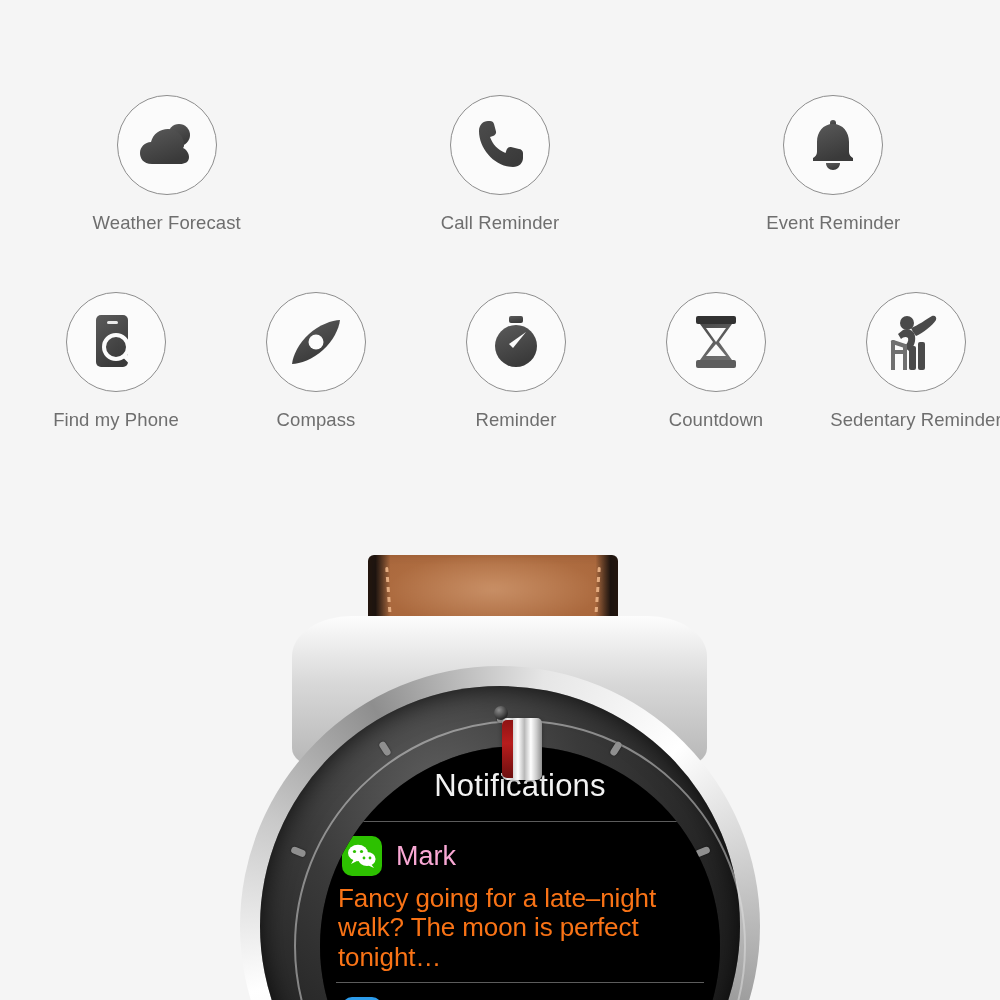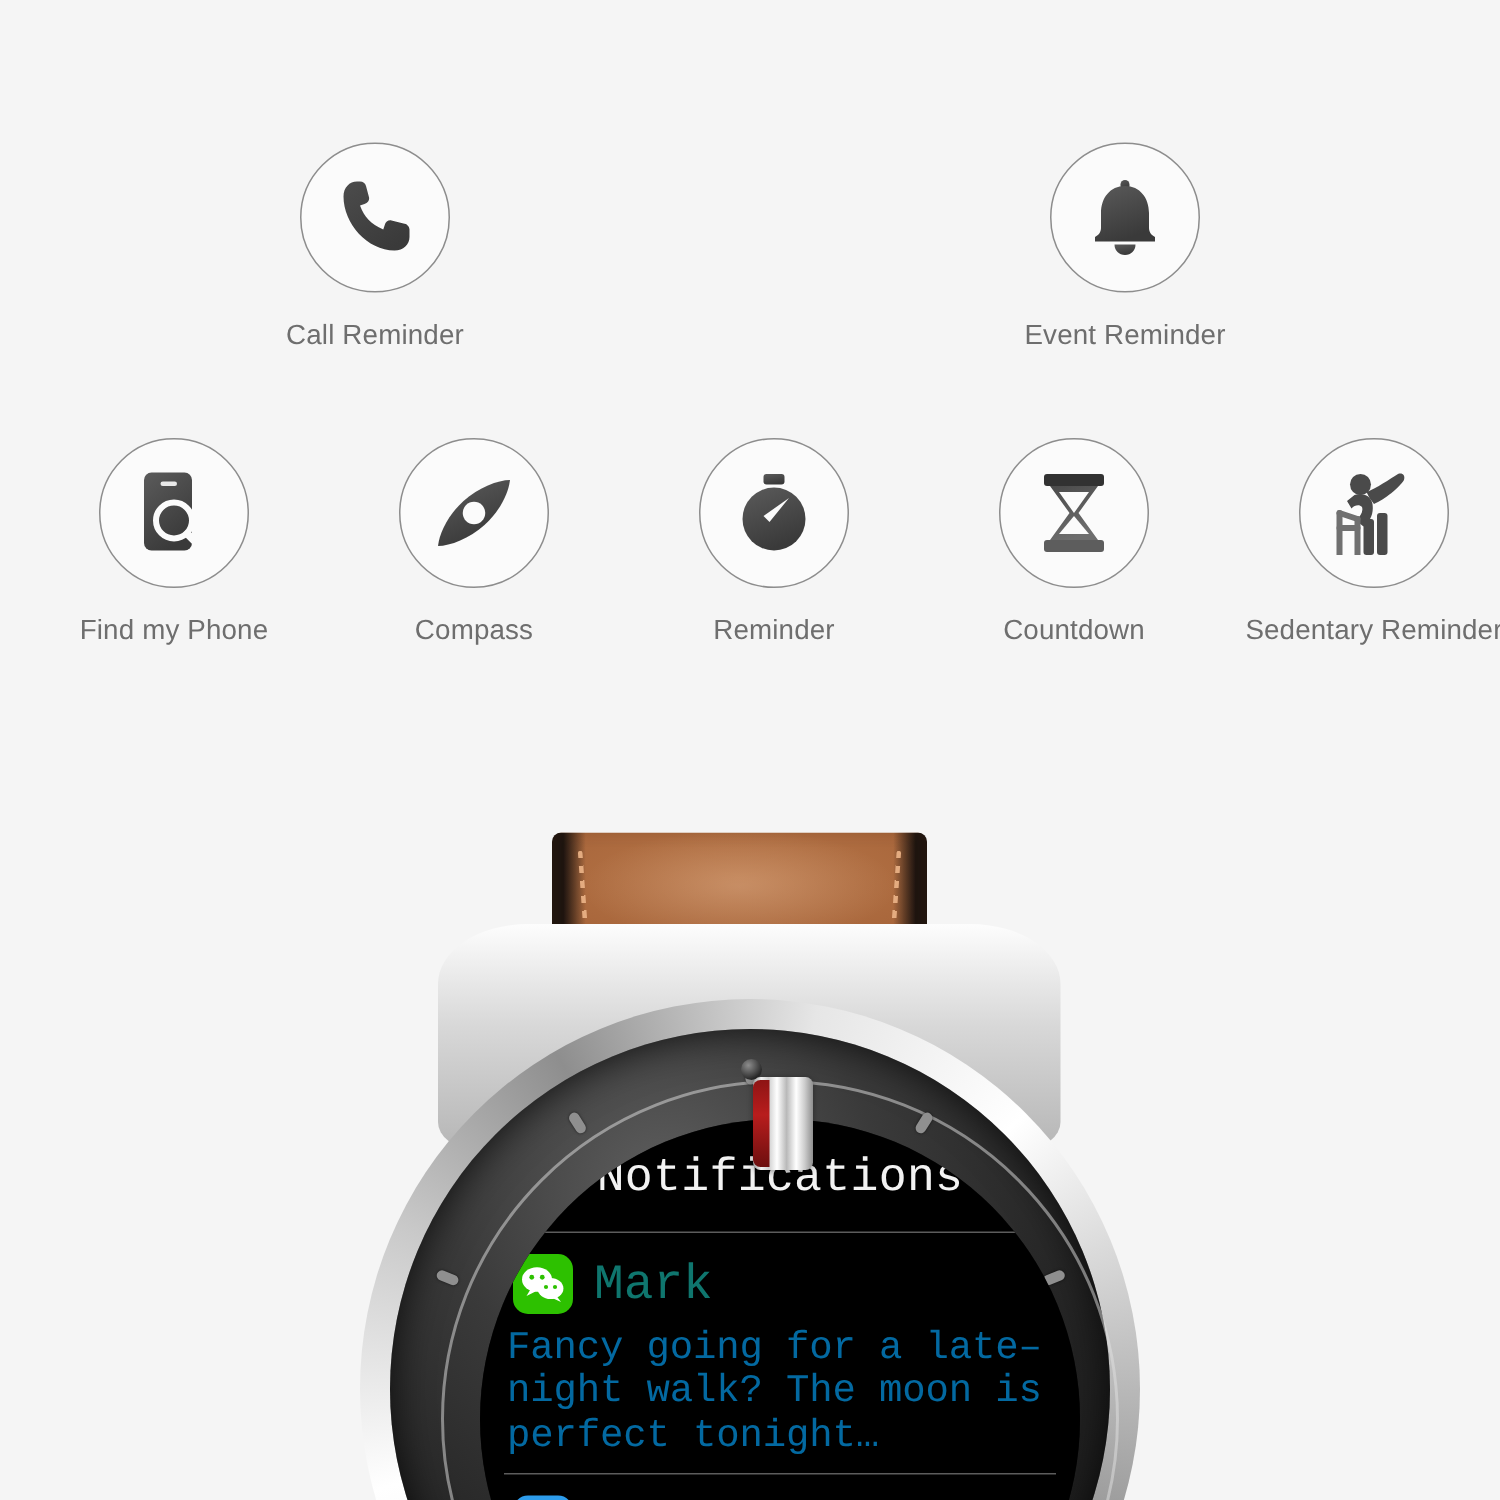--- a/index.html
+++ b/index.html
@@ -244,6 +244,23 @@
 
   <div class="feature-row row-1">
 
+    <div class="feature-cell">
+      <div class="feature-circle">
+        <span>
+          <svg width="58" height="48" viewBox="0 0 58 48">
+            <defs>
+                <linearGradient id="g1" x1="0" y1="0" x2="0.5" y2="1">
+              <stop offset="0" stop-color="#5a5a5a"></stop>
+                  <stop offset="1" stop-color="#3a3a3a"></stop>
+            </linearGradient>
+              </defs>
+            <circle cx="41" cy="14" r="11" fill="url(#g1)"></circle>
+            <path d="M14 43 C5 43 2 37 2 32 C2 26 7 21 13 21 C15 13 22 8 30 8 C39 8 46 15 46 24 C46 25 46 26 45 27 C48 28 51 32 51 36 C51 41 47 43 42 43 Z" fill="url(#g1)"></path>
+          </svg>
+        </span>
+      </div>
+      <div class="feature-label">Weather Forecast</div>
+    </div>
 
     <div class="feature-cell">
       <div class="feature-circle">

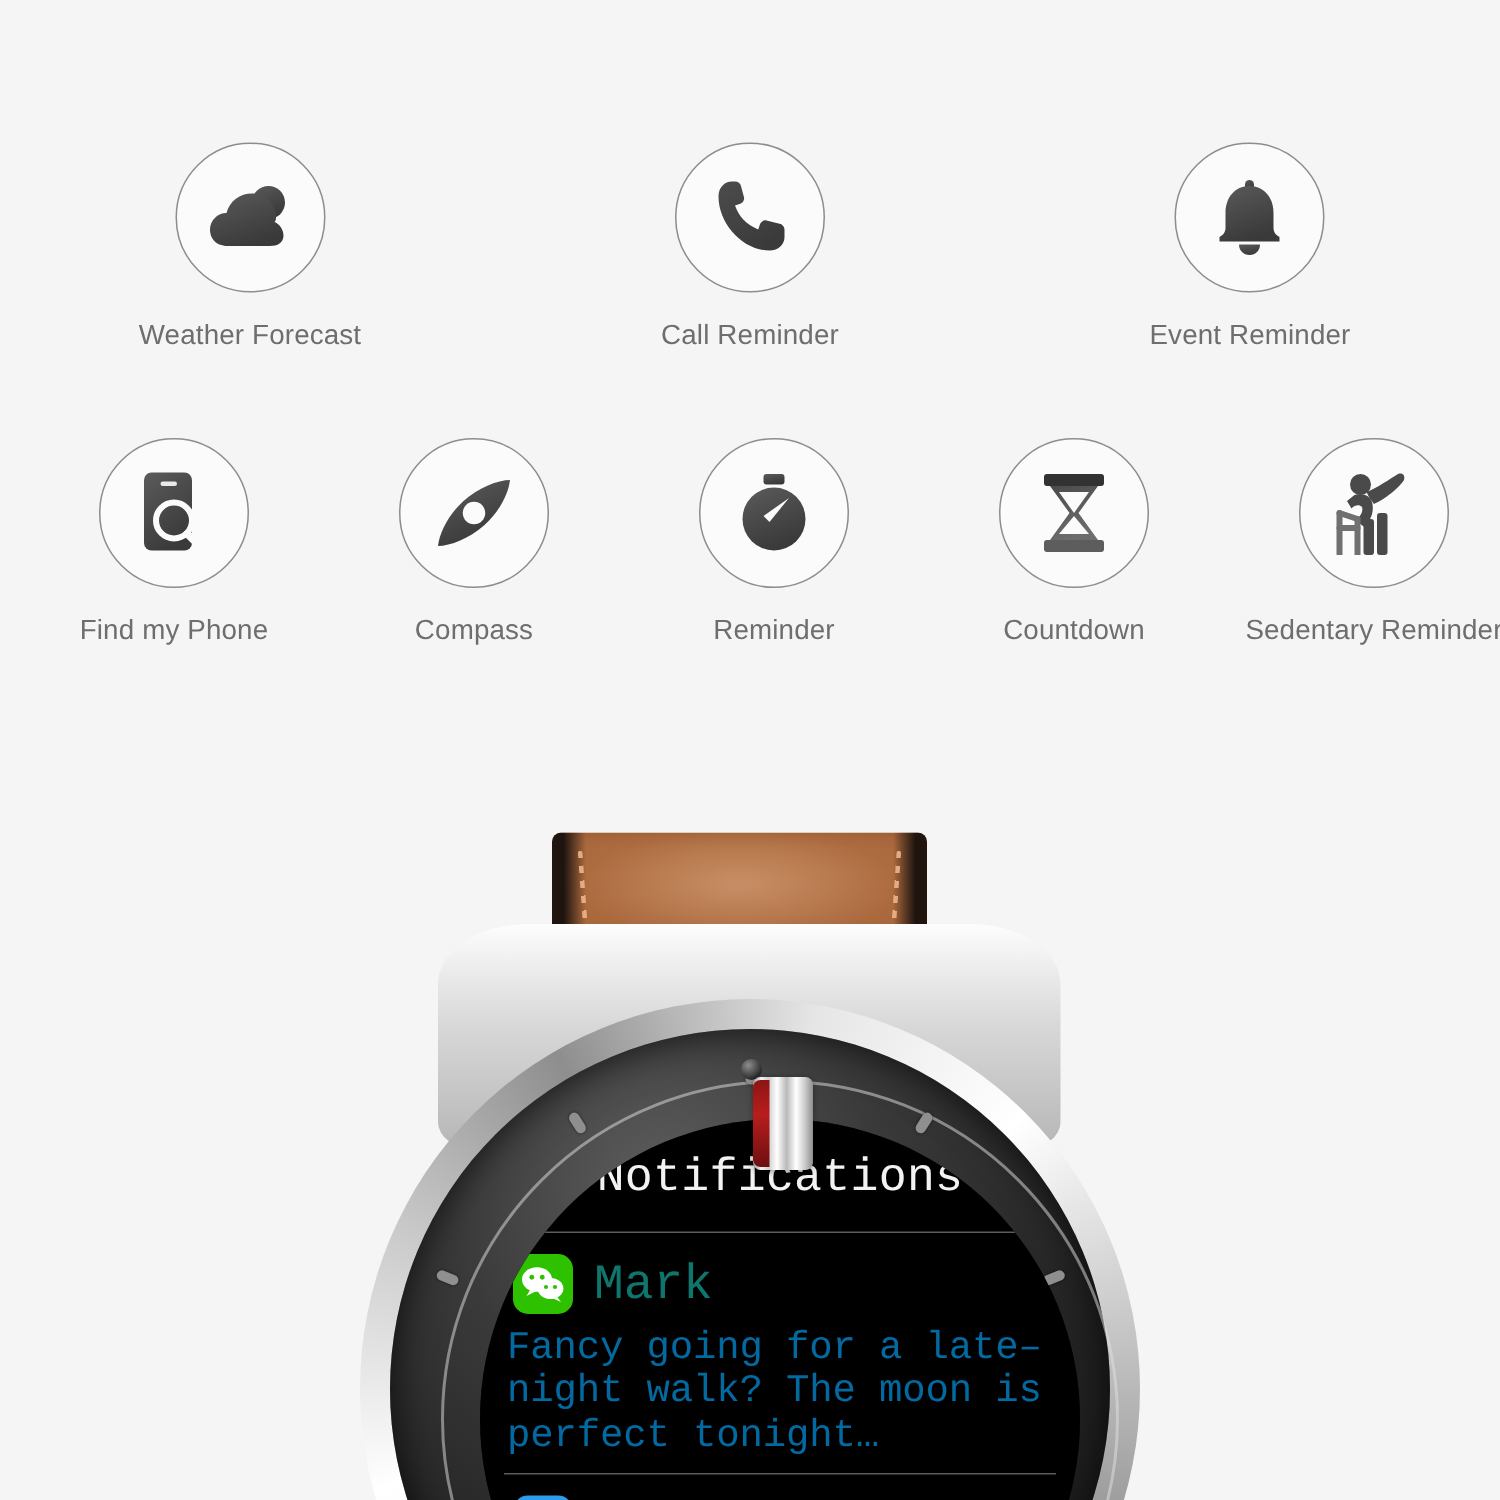--- a/index.html
+++ b/index.html
@@ -65,7 +65,6 @@
     width: 1000px;
     height: 480px;
     overflow: hidden;
-    font-family: Liberation Mono, monospace;
   }
 
   

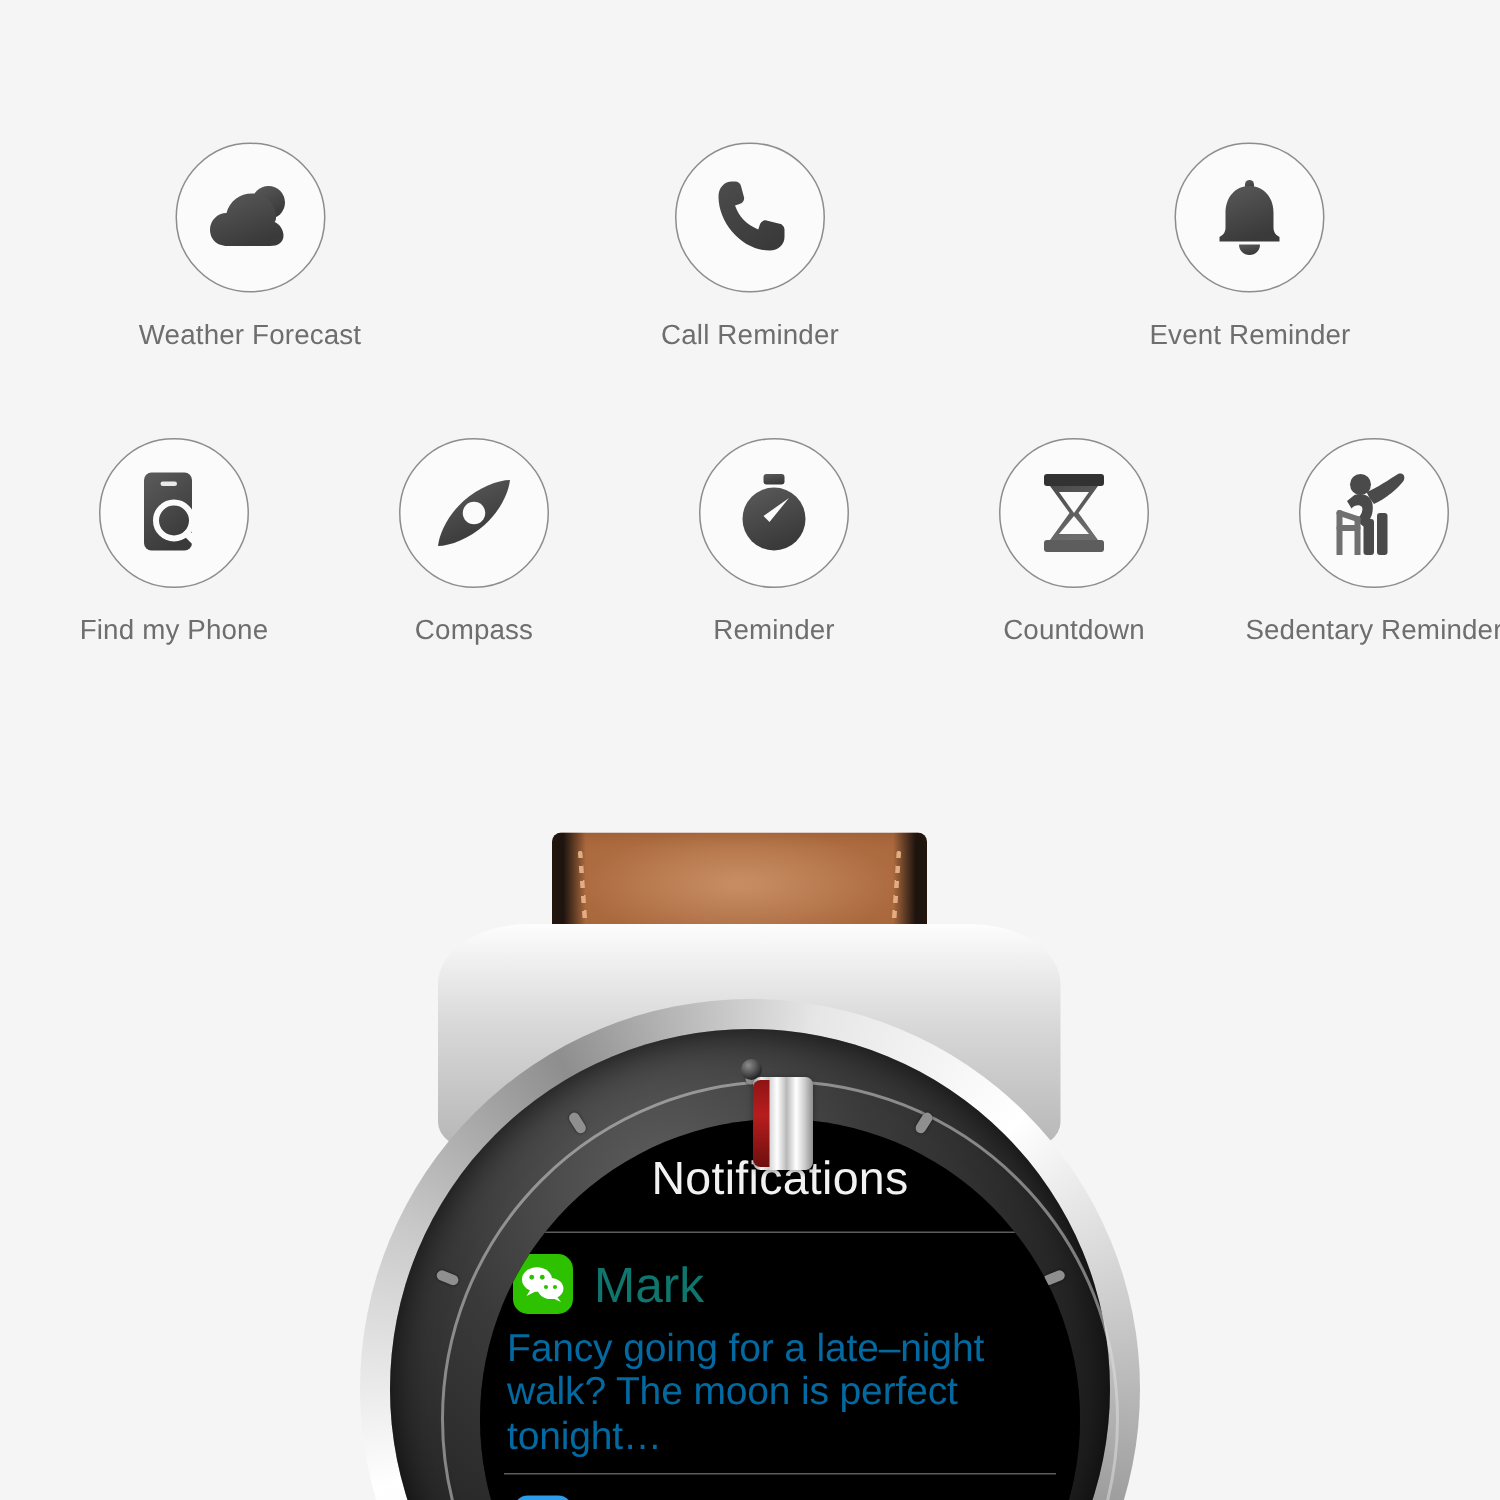--- a/index.html
+++ b/index.html
@@ -197,8 +197,8 @@
   .app-icon.wechat { background: #2dc100; }
   .app-icon.twitter { background: #2d9ceb; }
   .notif-sender {
-    color: #0f766e;
-    font-size: 33px;
+    color: #f9a8d4;
+    font-size: 27px;
     line-height: 1;
   }
   .notif-body {

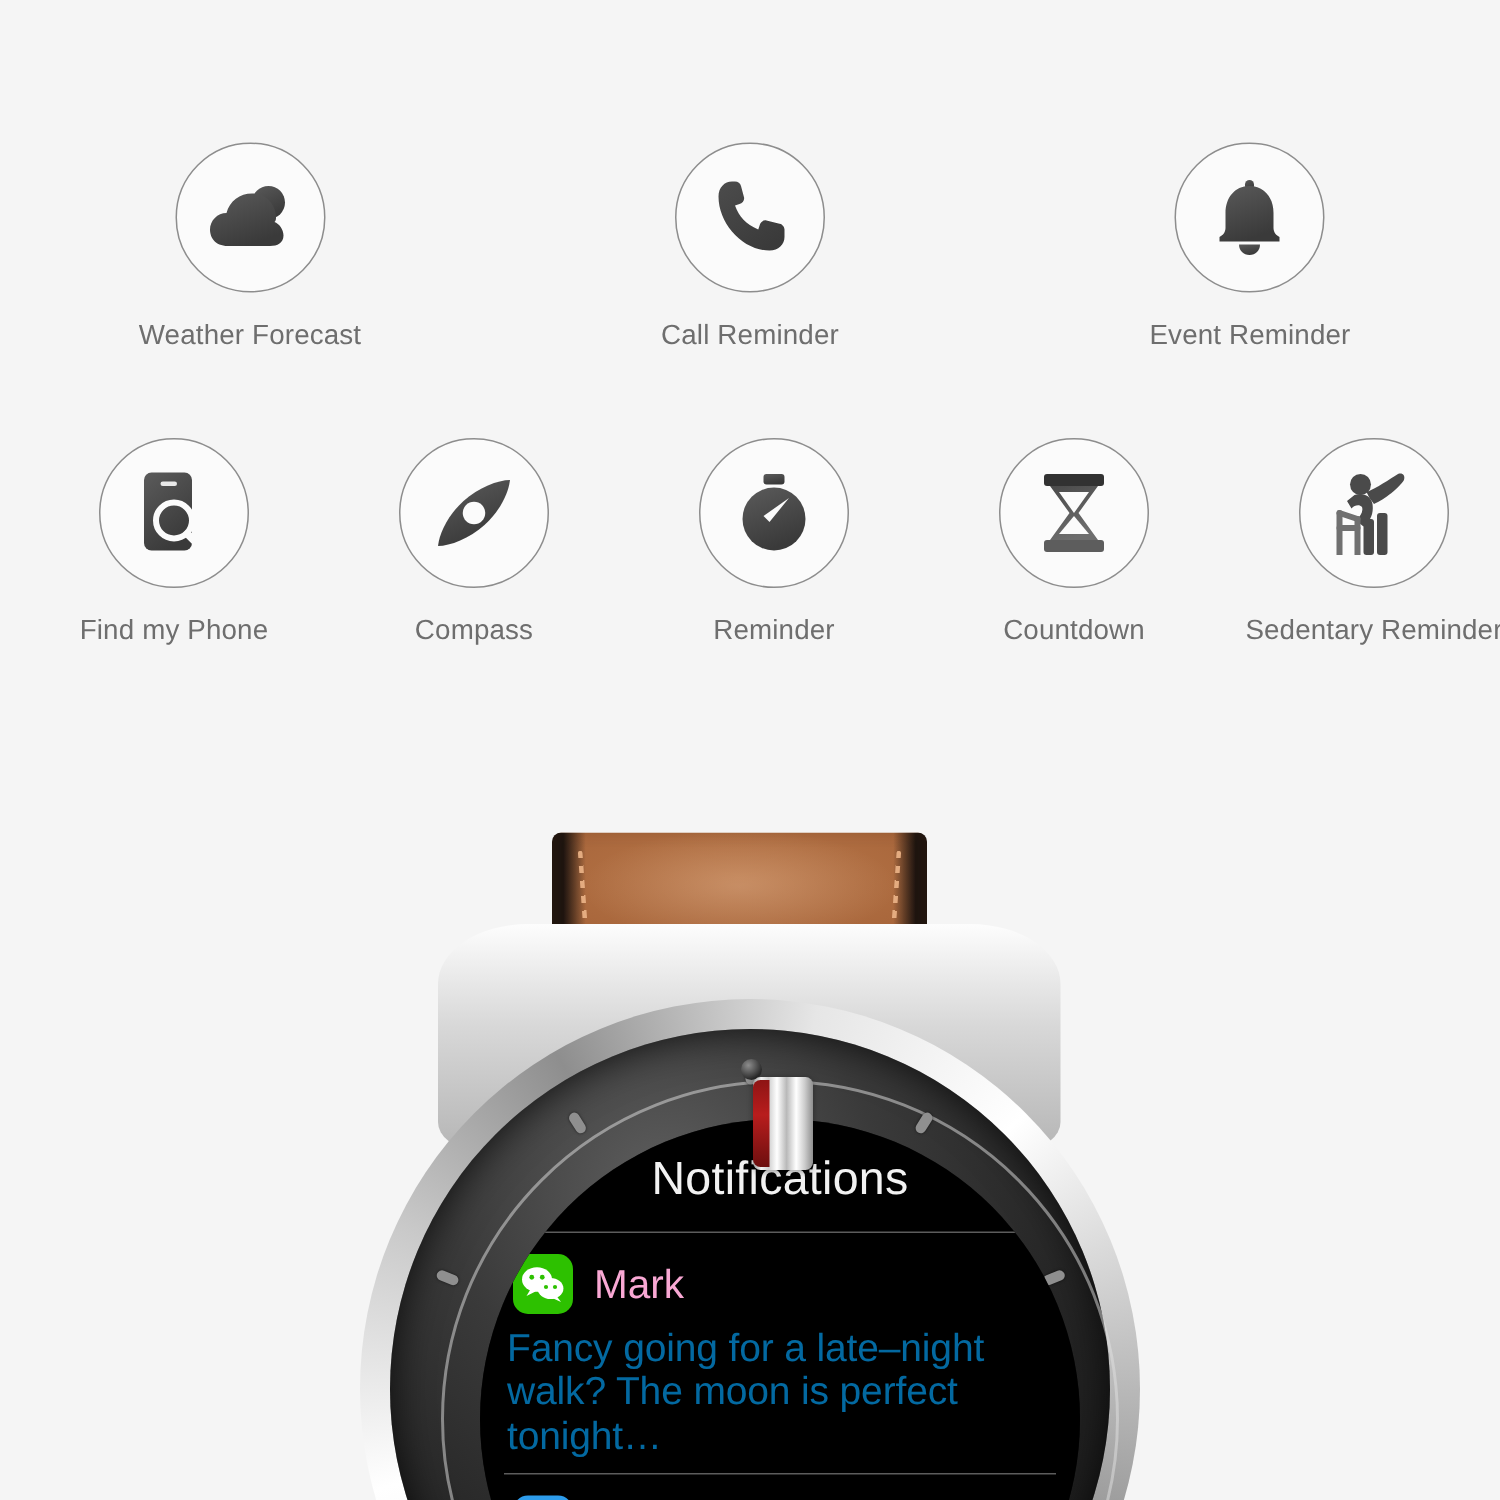--- a/index.html
+++ b/index.html
@@ -202,7 +202,7 @@
     line-height: 1;
   }
   .notif-body {
-    color: #0369a1;
+    color: #f97316;
     font-size: 26px;
     line-height: 1.13;
     padding: 8px 10px 0 18px;

